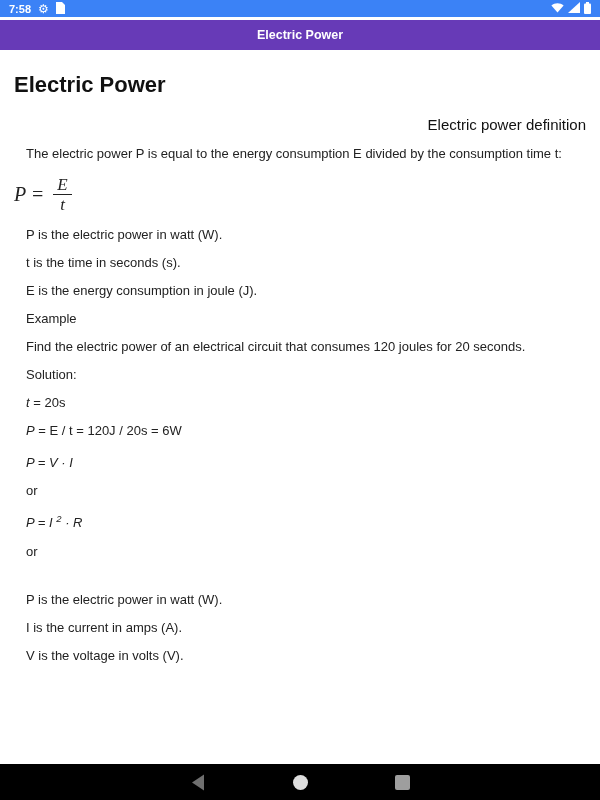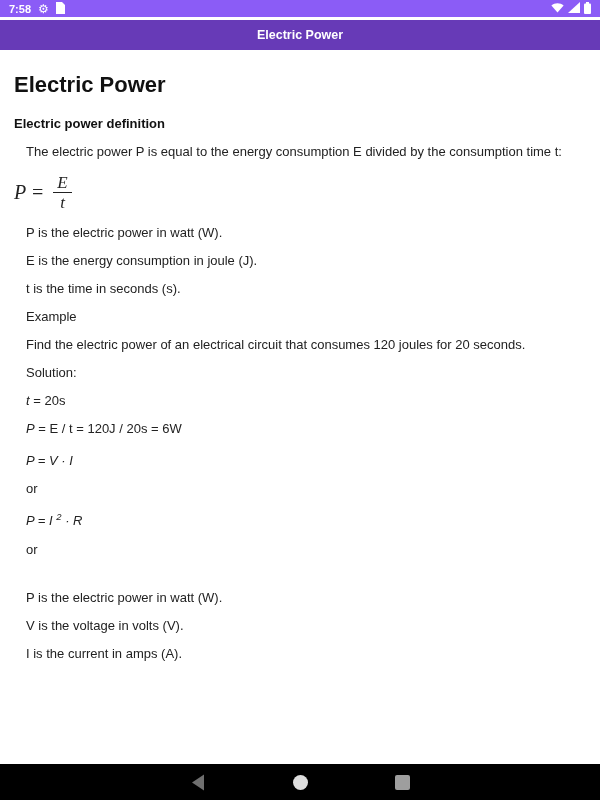--- a/index.html
+++ b/index.html
@@ -16,7 +16,7 @@
   
   #status-bar {
     position: absolute; top: 0; left: 0; right: 0; height: 17px;
-    background: #8b5cf6; color: #ffffff;
+    background: #3b82f6; color: #ffffff;
     display: flex; align-items: center;
     padding: 0 9px;
     font-size: 11px; font-weight: bold;

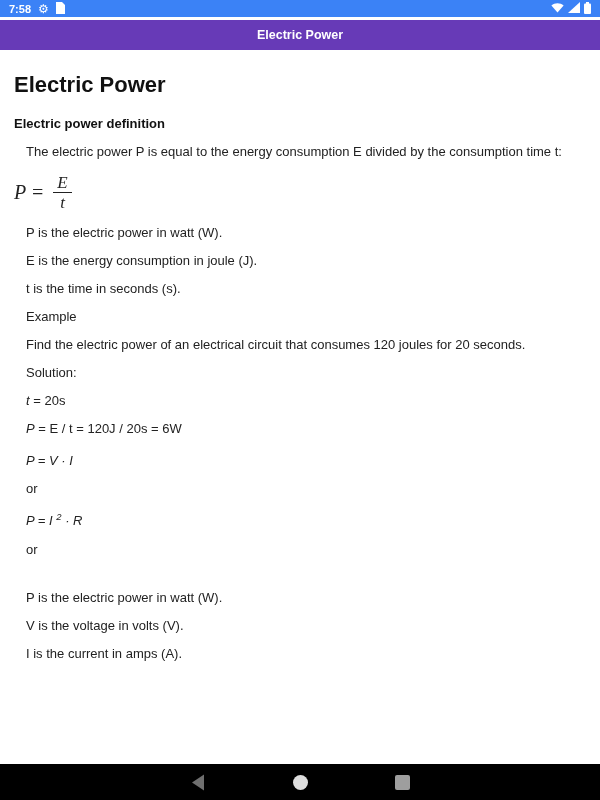--- a/index.html
+++ b/index.html
@@ -45,8 +45,9 @@
     margin: 18px 0 6px 0;
   }
   #content h3 {
-    font-size: 13px; font-weight: bold; color: #111;
+    font-size: 15px; font-weight: normal; color: #111;
     margin: 18px 0 10px 0;
+    text-align: right;
   }
   #content p {
     font-size: 13px; line-height: 14px;

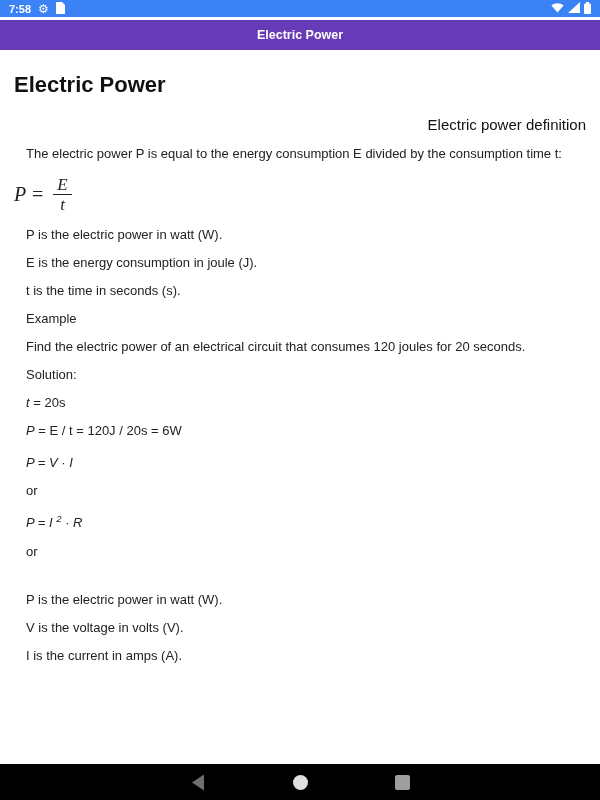--- a/index.html
+++ b/index.html
@@ -139,8 +139,8 @@
     </div>
 
     <p>P is the electric power in watt (W).</p>
+    <p>t is the time in seconds (s).</p>
     <p>E is the energy consumption in joule (J).</p>
-    <p>t is the time in seconds (s).</p>
 
     <p class="bold">Example</p>
     <p>Find the electric power of an electrical circuit that consumes 120 joules for 20 seconds.</p>

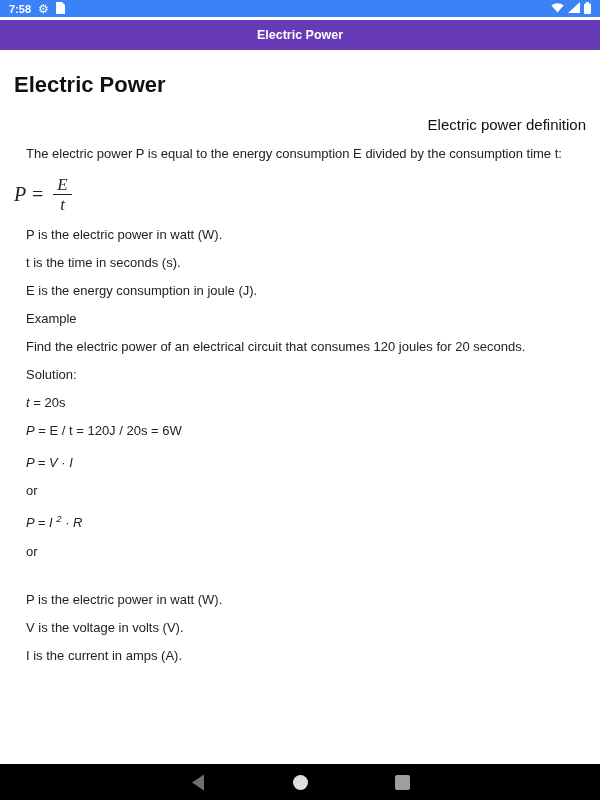--- a/index.html
+++ b/index.html
@@ -156,8 +156,8 @@
     <p>or</p>
 
     <p class="defs-gap">P is the electric power in watt (W).</p>
+    <p>I is the current in amps (A).</p>
     <p>V is the voltage in volts (V).</p>
-    <p>I is the current in amps (A).</p>
 
   </div>
 

